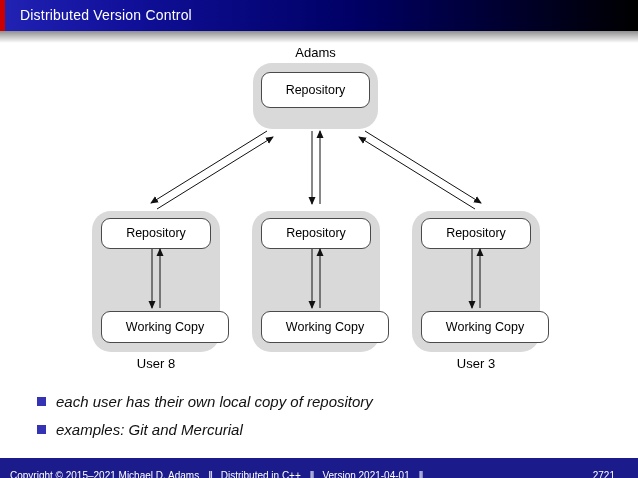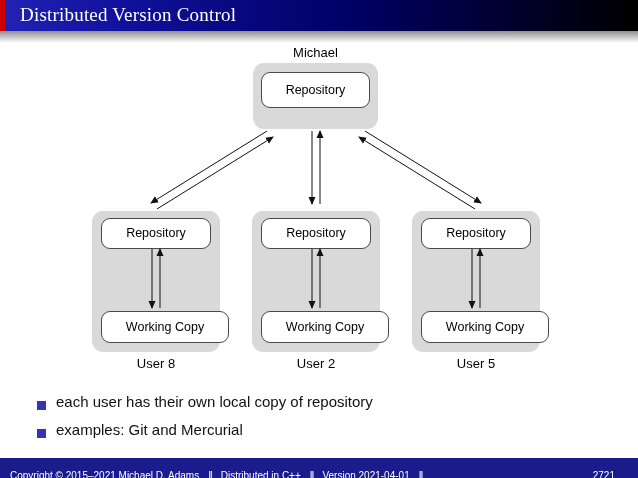--- a/index.html
+++ b/index.html
@@ -10,7 +10,7 @@
   .header{position:absolute;left:0;top:0;width:638px;height:31px;
     background:linear-gradient(90deg,var(--header-left,#2222b4) 0%,#10109a 20%,#000066 55%,var(--header-right,#000000) 100%);}
   .accent-bar{position:absolute;left:0;top:0;width:5px;height:31px;background:var(--accent-red,#cc0000);}
-  .title{position:absolute;left:20px;top:0;height:31px;line-height:30px;color:#fff;font-size:19px;letter-spacing:.2px;white-space:nowrap;font-family:Liberation Serif, serif;}
+  .title{position:absolute;left:20px;top:0;height:31px;line-height:30px;color:#fff;font-size:14px;letter-spacing:.2px;white-space:nowrap;}
   .header-shadow{position:absolute;left:0;top:31px;width:638px;height:12px;
     background:linear-gradient(#8f8f8f,#ffffff);}
 

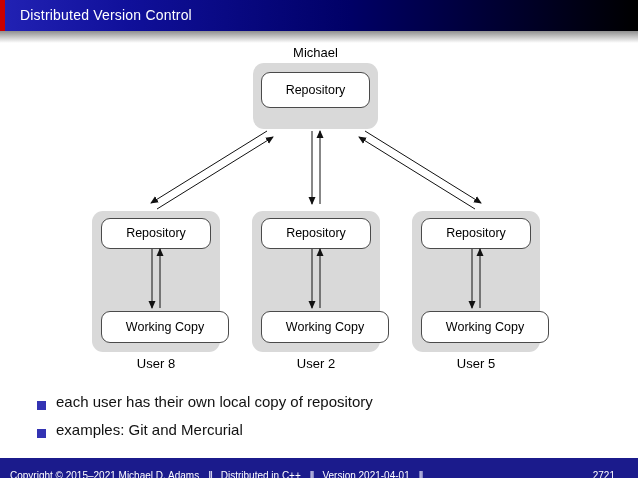--- a/index.html
+++ b/index.html
@@ -53,7 +53,7 @@
   </div>
   <div class="header-shadow"></div>
 
-  <div class="lbl server-label">Michael</div>
+  <div class="lbl server-label">Adams</div>
 
   <div class="graybox server-gray">
     <div class="whitebox server-repo">Repository</div>

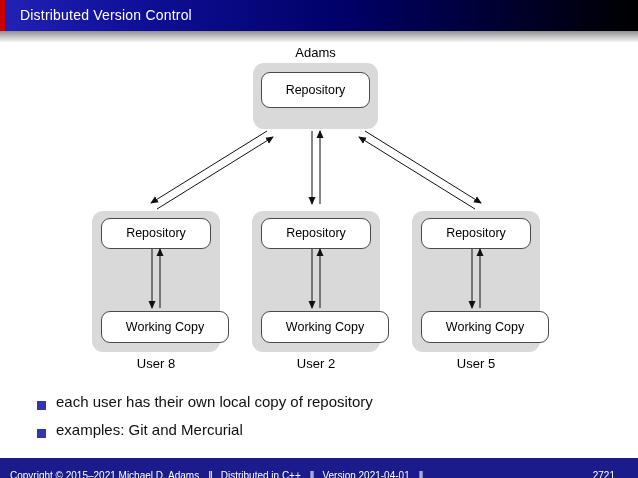--- a/index.html
+++ b/index.html
@@ -16,7 +16,7 @@
 
   
   .lbl{position:absolute;font-size:13px;color:#000;text-align:center;}
-  .graybox{position:absolute;background:var(--box-gray,#d9d9d9);border-radius:11px;}
+  .graybox{position:absolute;background:var(--box-gray,#d9d9d9);border-radius:19px;}
   .whitebox{position:absolute;background:#fff;border:1px solid var(--box-border,#4a4a4a);
     border-radius:9px;font-size:12.5px;color:#000;text-align:center;box-sizing:border-box;}
   .server-gray{left:253px;top:63px;width:125px;height:66px;}

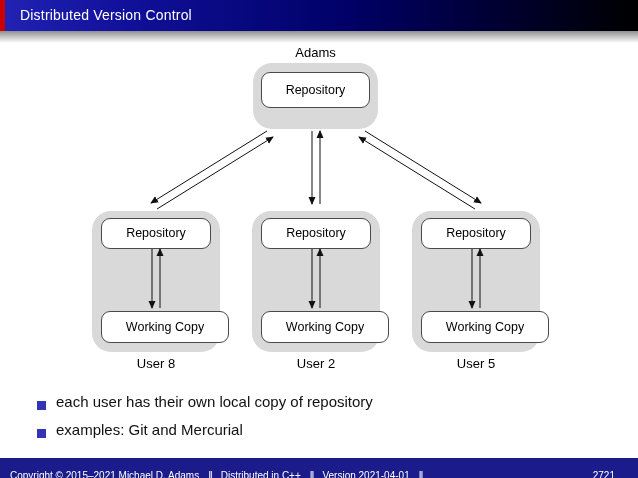--- a/index.html
+++ b/index.html
@@ -73,7 +73,6 @@
   </div>
 
   <div class="lbl user-label u0">User 8</div>
-  <div class="lbl user-label u1">User 2</div>
   <div class="lbl user-label u2">User 5</div>
 
   <svg class="arrows" width="638" height="478">

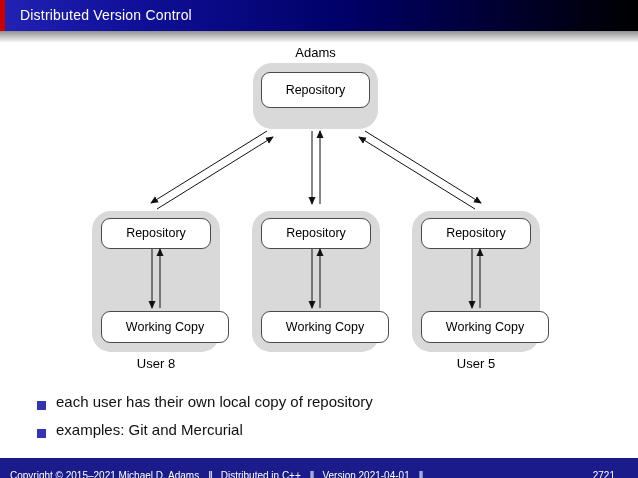--- a/index.html
+++ b/index.html
@@ -73,7 +73,7 @@
   </div>
 
   <div class="lbl user-label u0">User 8</div>
-  <div class="lbl user-label u2">User 5</div>
+  <div class="lbl user-label u2">User 3</div>
 
   <svg class="arrows" width="638" height="478">
     <defs>

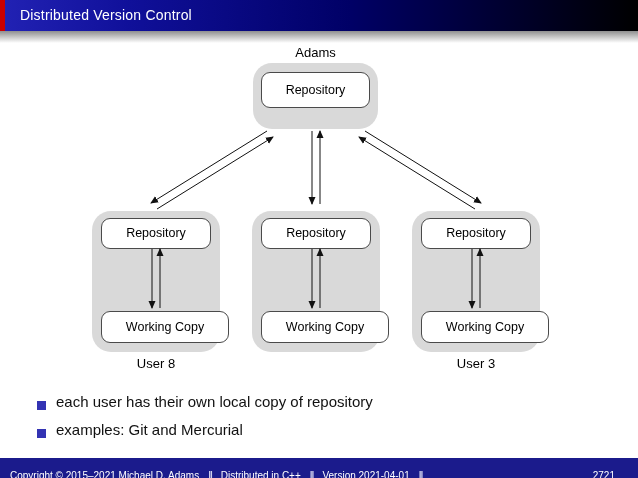--- a/index.html
+++ b/index.html
@@ -30,7 +30,7 @@
   .arrows{position:absolute;left:0;top:0;pointer-events:none;}
 
   
-  .bullet-row{position:absolute;left:37px;display:flex;align-items:flex-end;}
+  .bullet-row{position:absolute;left:37px;display:flex;align-items:center;font-style:italic;}
   .bullet-sq{width:9px;height:9px;background:var(--bullet,#3333b3);margin-right:10px;flex:0 0 auto;}
   .bullet-text{font-size:15px;color:#111;white-space:nowrap;}
   .b0{top:393px;} .b1{top:421px;}

